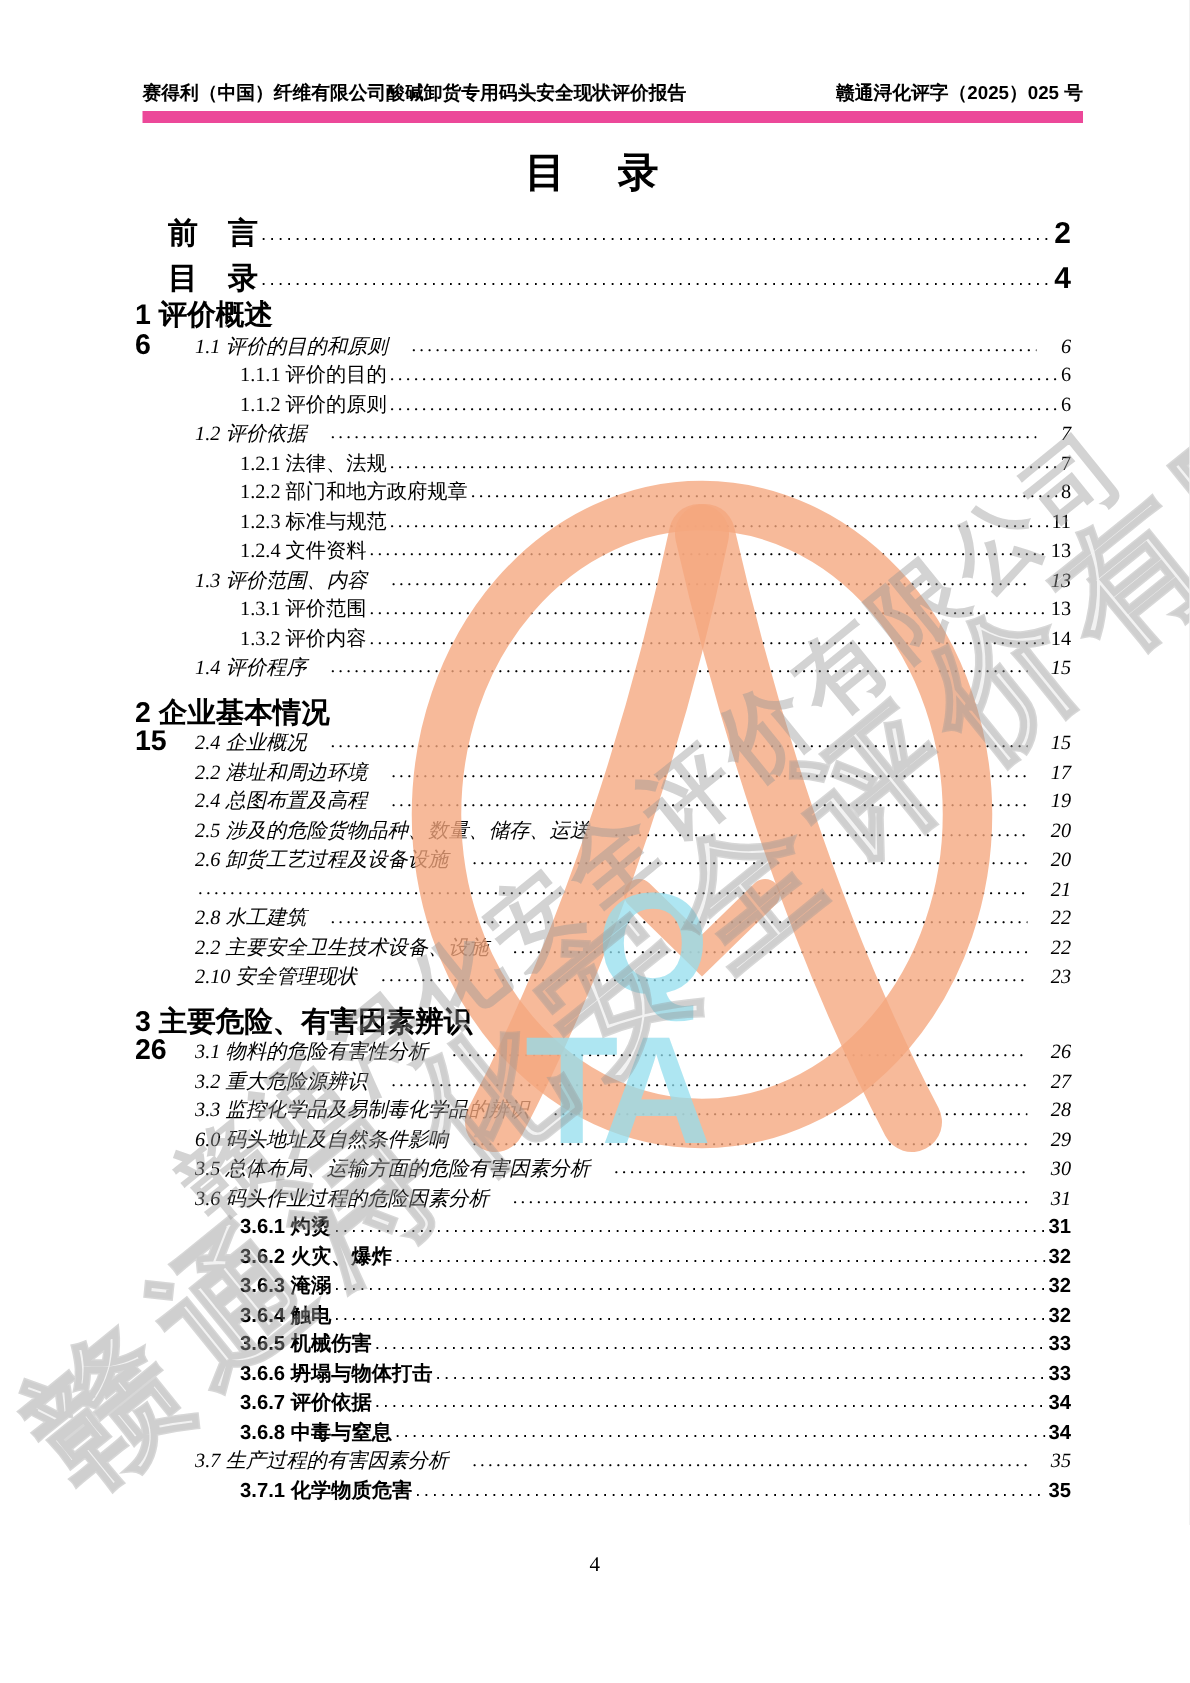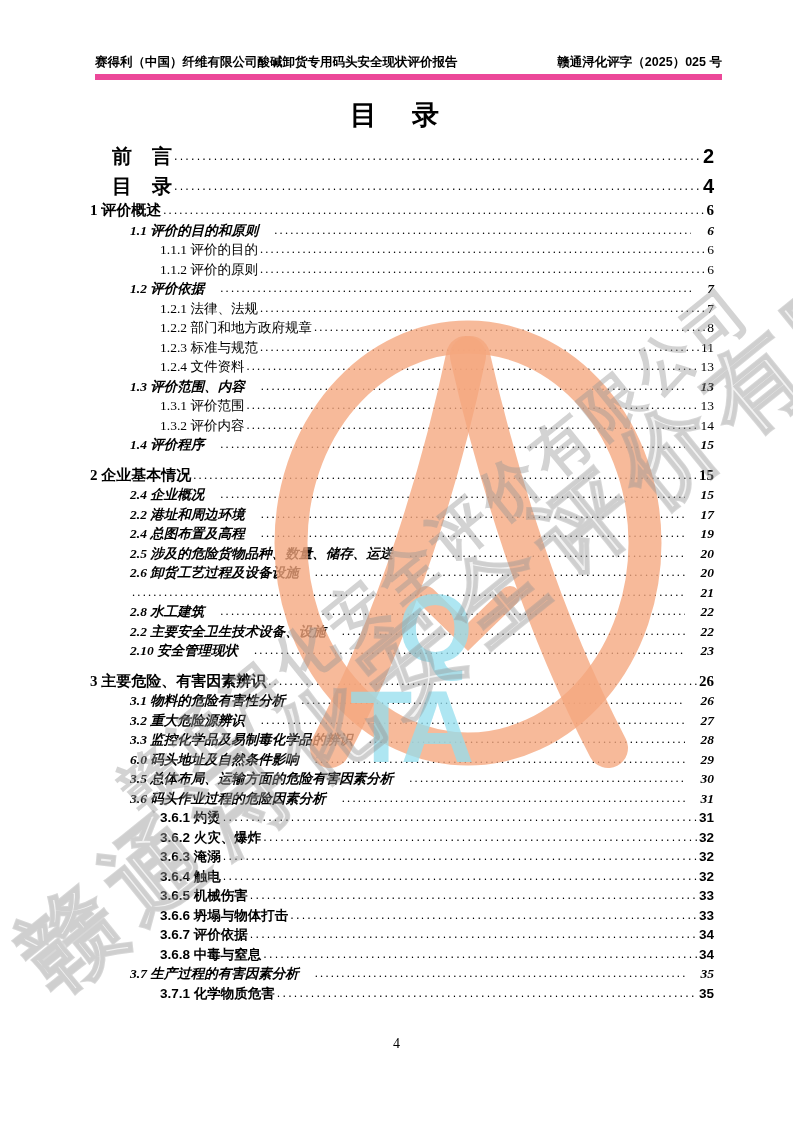--- a/index.html
+++ b/index.html
@@ -13,7 +13,7 @@
   .header {
     position:absolute; left:95px; top:54px; width:627px;
     display:flex; justify-content:space-between; align-items:flex-end;
-    border-bottom:6px solid #ec4899; padding-bottom:3px;
+    border-bottom:8px solid #ec4899; padding-bottom:3px;
     font-family:"Liberation Sans", "DejaVu Sans", sans-serif;
     font-weight:bold; font-size:12.5px; white-space:nowrap;
   }

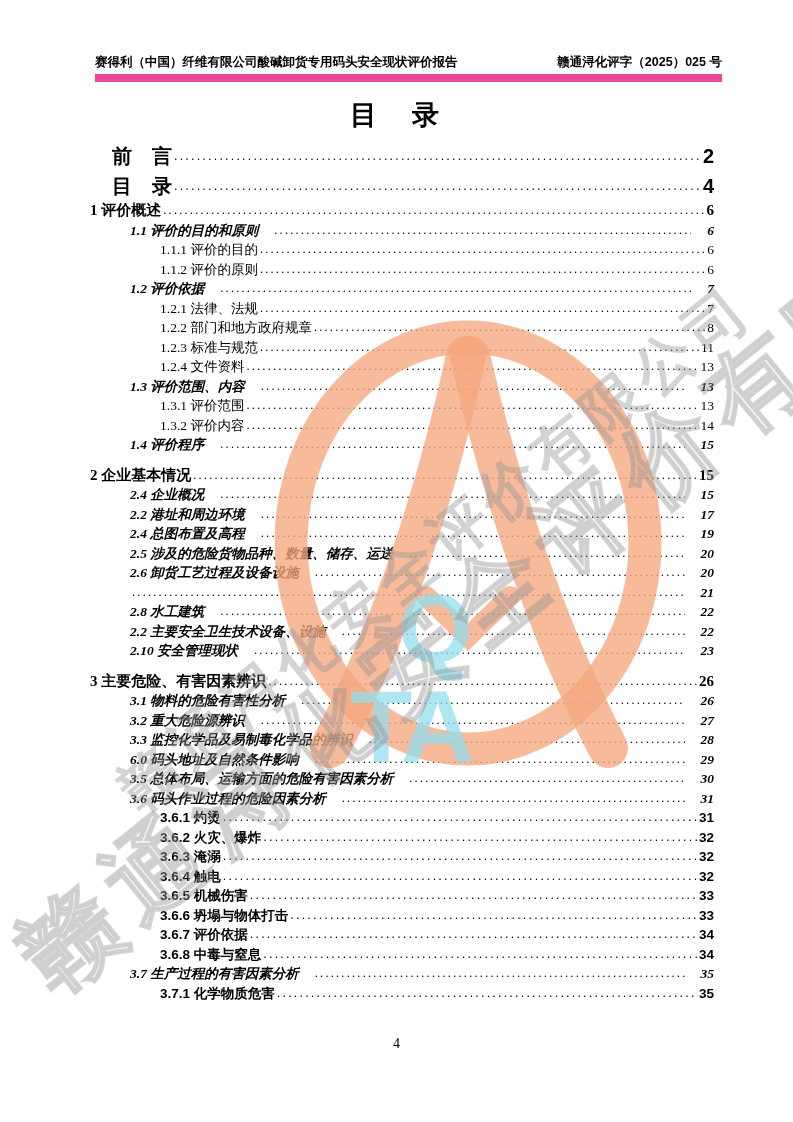--- a/index.html
+++ b/index.html
@@ -42,7 +42,7 @@
 
   .lv-front { height:30px; line-height:30px; padding-left:22px; font-size:20px; font-weight:bold;
               font-family:"Liberation Sans", "DejaVu Sans", sans-serif; }
-  .lv1 { font-size:15px; font-weight:bold; font-family:Liberation Serif, serif; }
+  .lv1 { font-size:19px; font-weight:bold; font-family:Liberation Sans, sans-serif;flex-direction:column; }
   .lv2 { padding-left:40px; font-weight:bold; font-style:italic;gap:14px; }
   .lv3 { padding-left:70px; }
   .lv3b { padding-left:70px; font-weight:bold; font-family:"Liberation Sans", "DejaVu Sans", sans-serif;justify-content:space-between; }

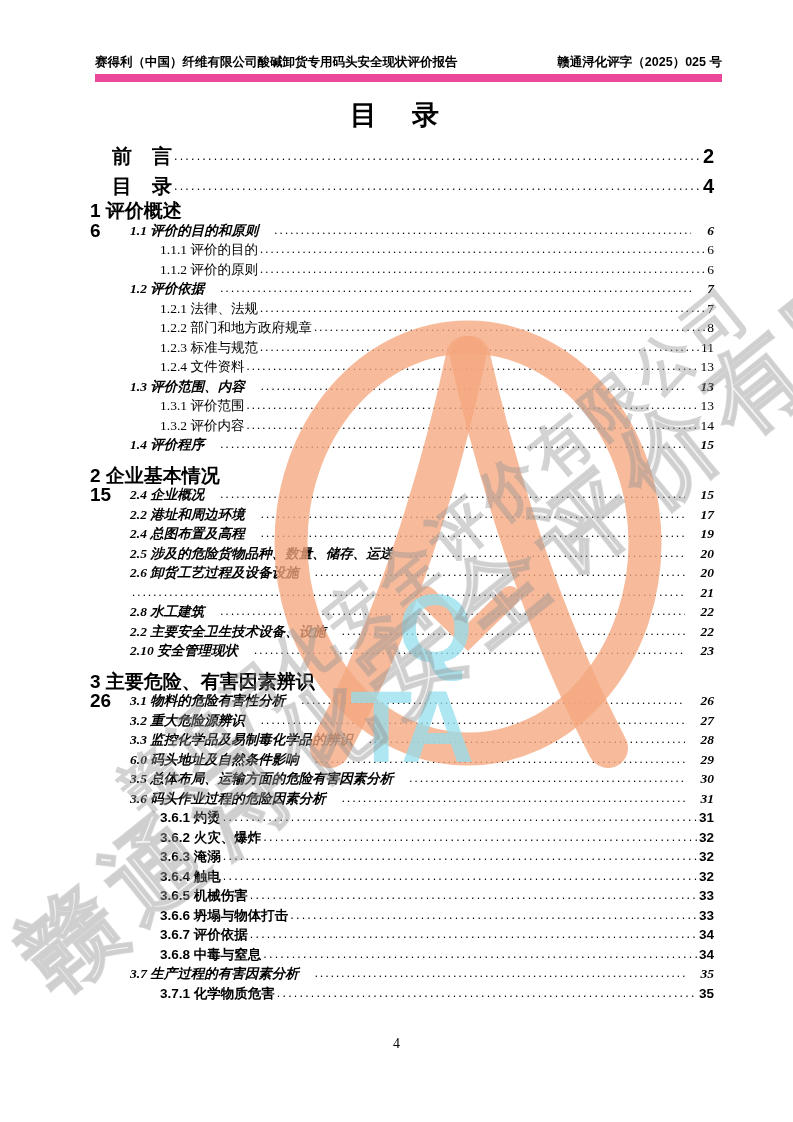--- a/index.html
+++ b/index.html
@@ -43,7 +43,7 @@
   .lv-front { height:30px; line-height:30px; padding-left:22px; font-size:20px; font-weight:bold;
               font-family:"Liberation Sans", "DejaVu Sans", sans-serif; }
   .lv1 { font-size:19px; font-weight:bold; font-family:Liberation Sans, sans-serif;flex-direction:column; }
-  .lv2 { padding-left:40px; font-weight:bold; font-style:italic;gap:14px; }
+  .lv2 { padding-left:40px; font-weight:normal; font-style:italic;gap:14px; }
   .lv3 { padding-left:70px; }
   .lv3b { padding-left:70px; font-weight:bold; font-family:"Liberation Sans", "DejaVu Sans", sans-serif;justify-content:space-between; }
   .section-gap { margin-top:11px;text-align:right; }

